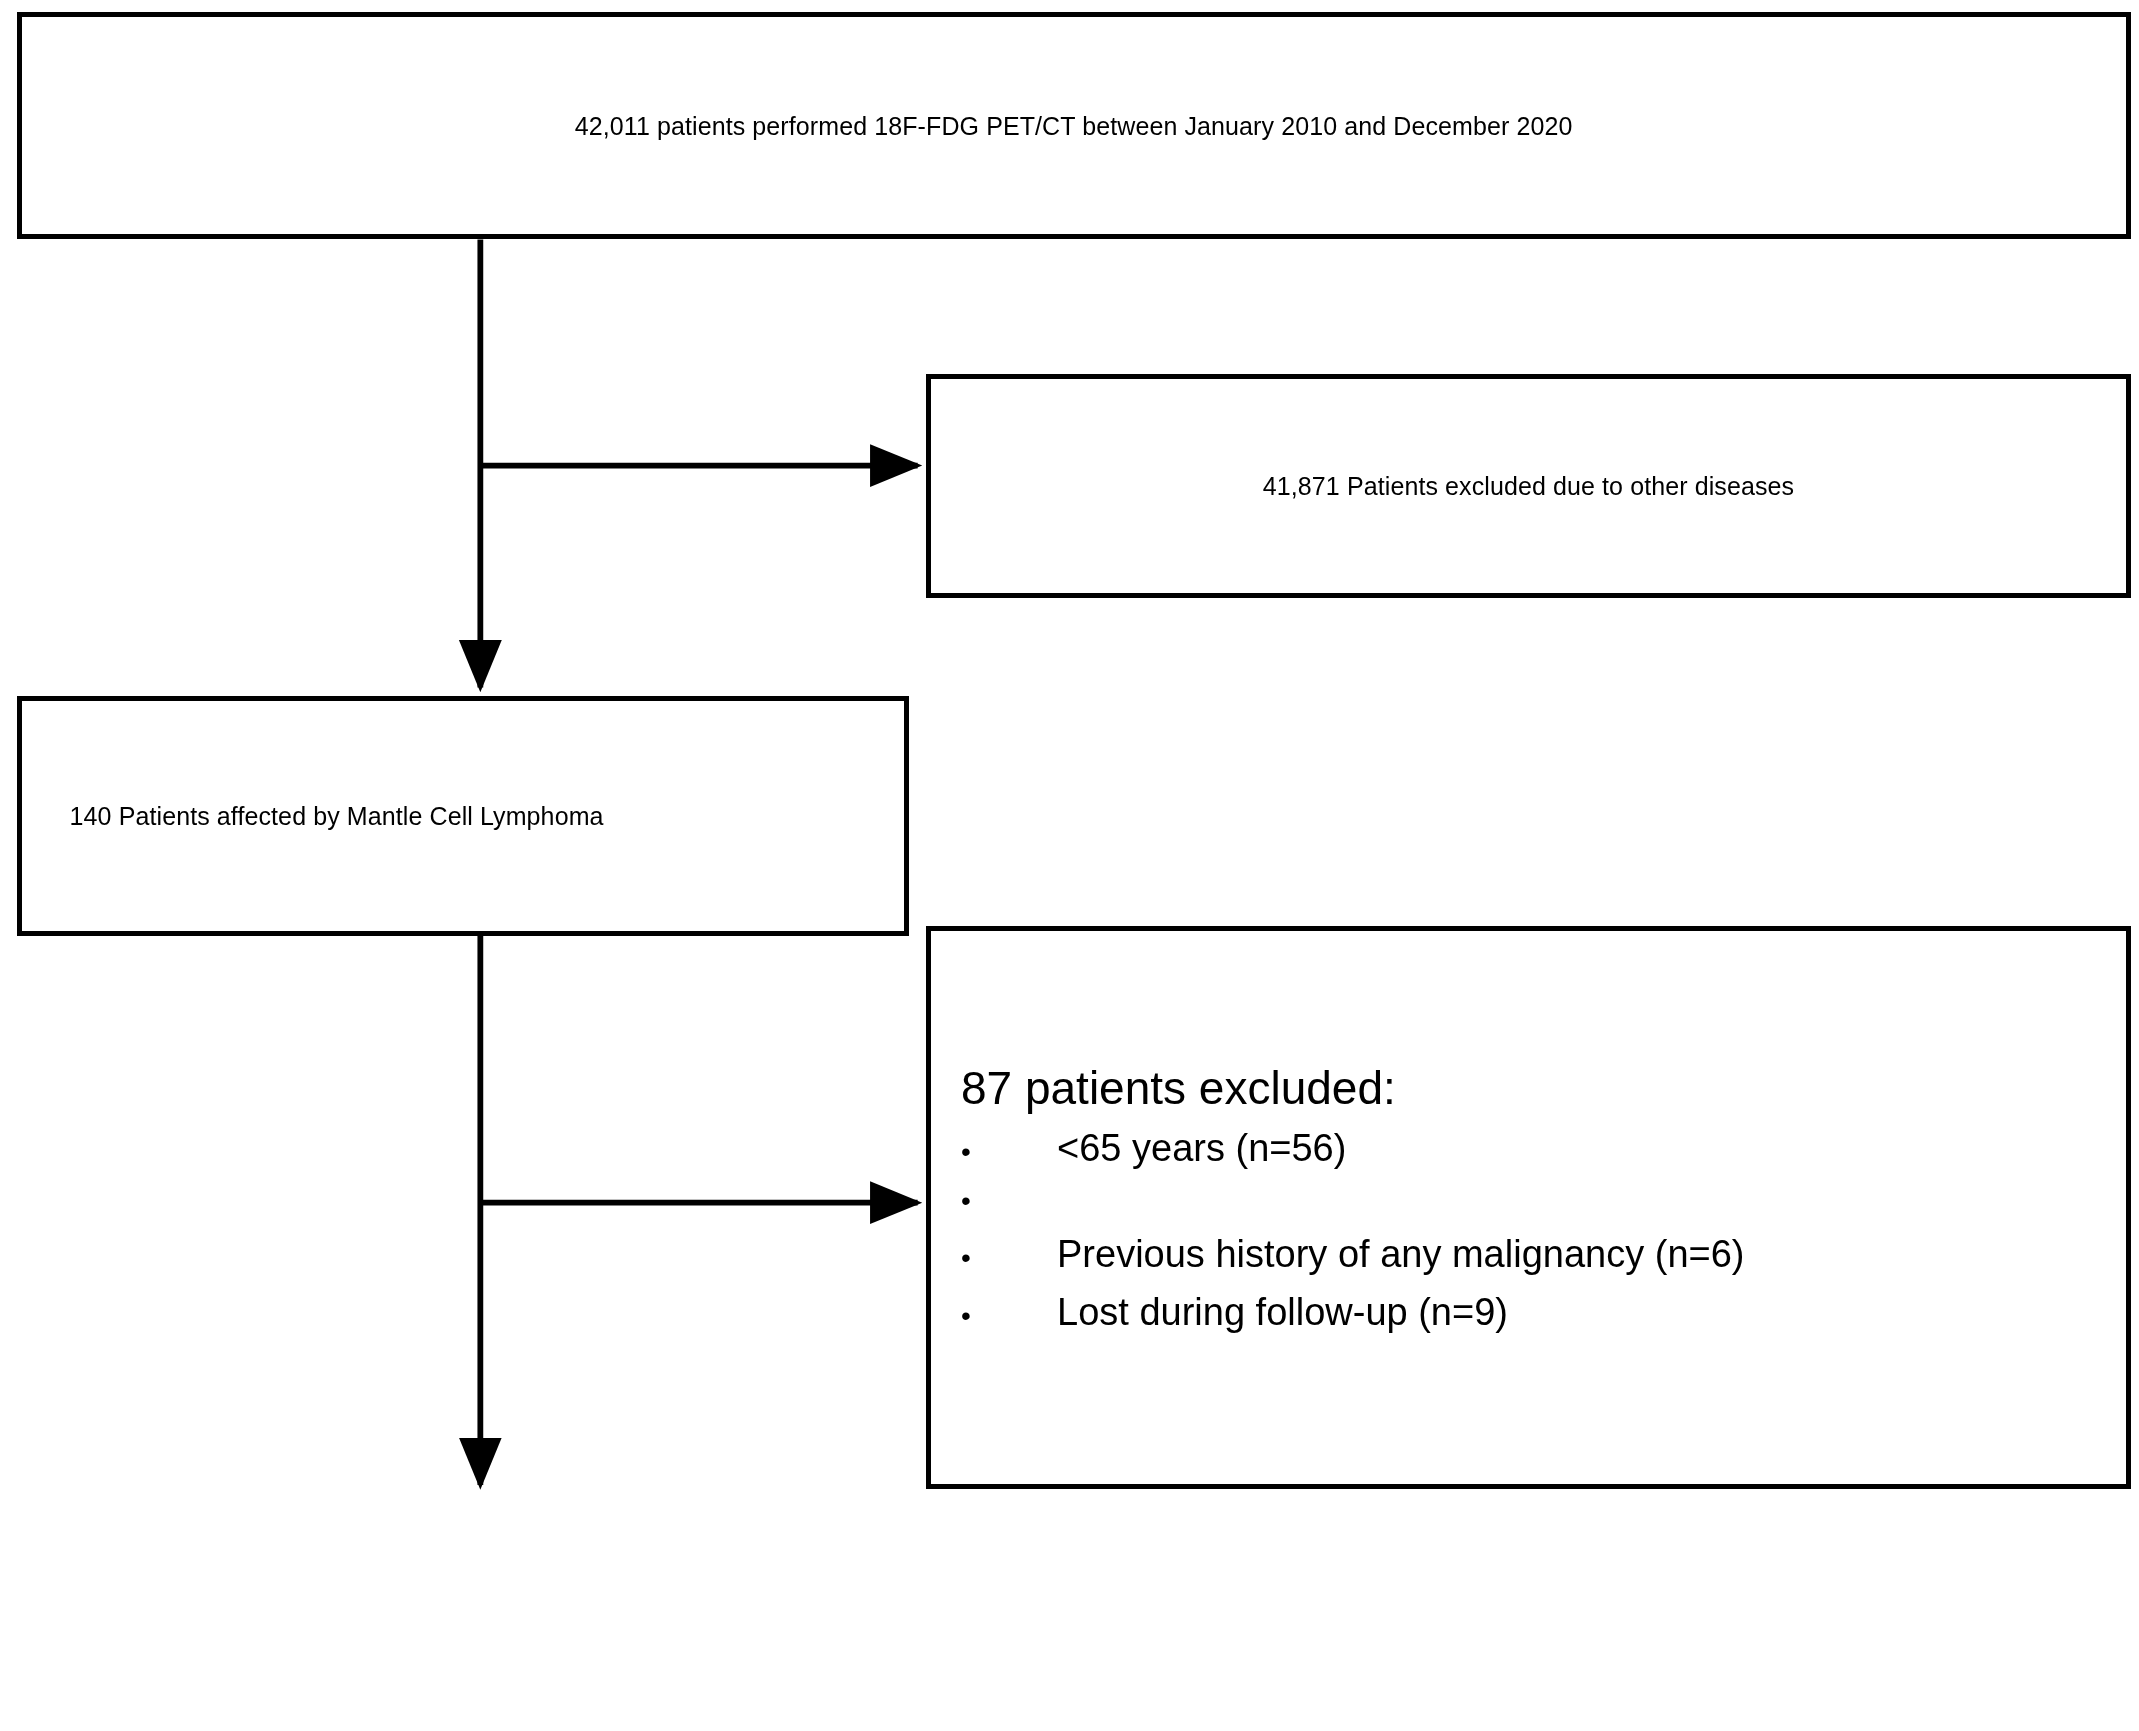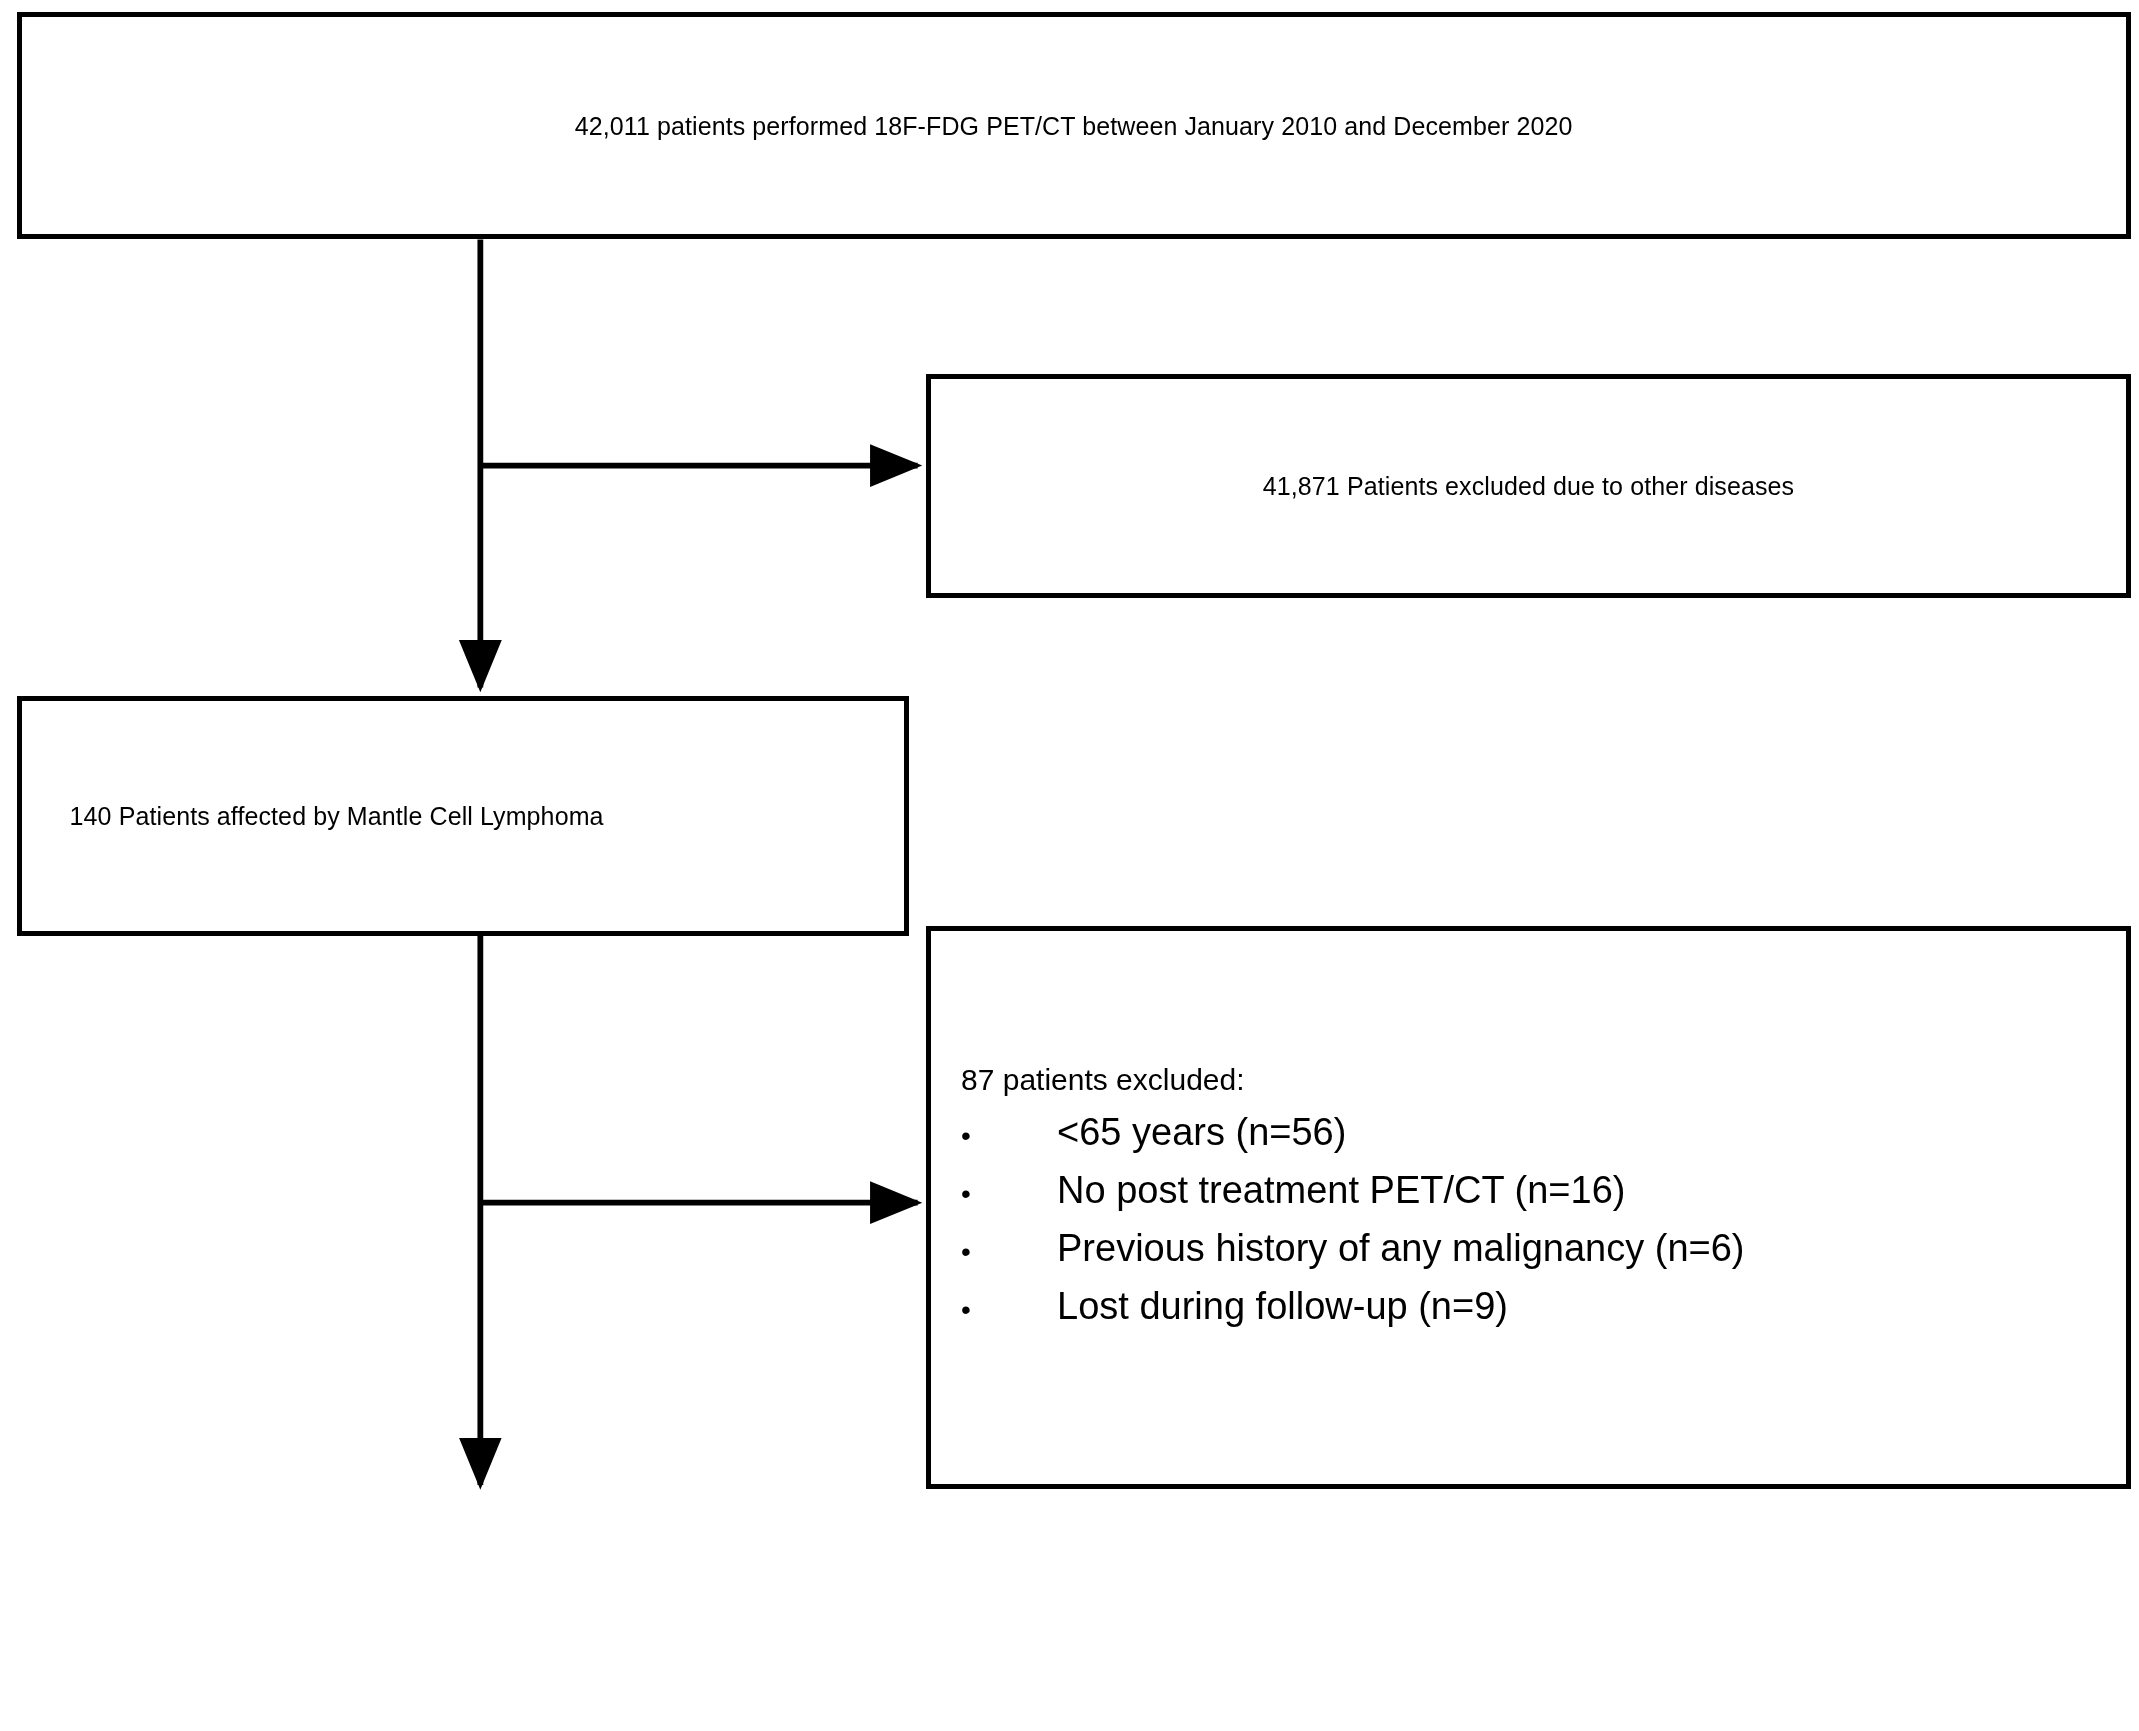--- a/index.html
+++ b/index.html
@@ -82,7 +82,7 @@
 
   
   .excl-heading {
-    font-size: 30px;
+    font-size: 46px;
     line-height: 1.0;
     margin: 0 0 18px 0;
   }

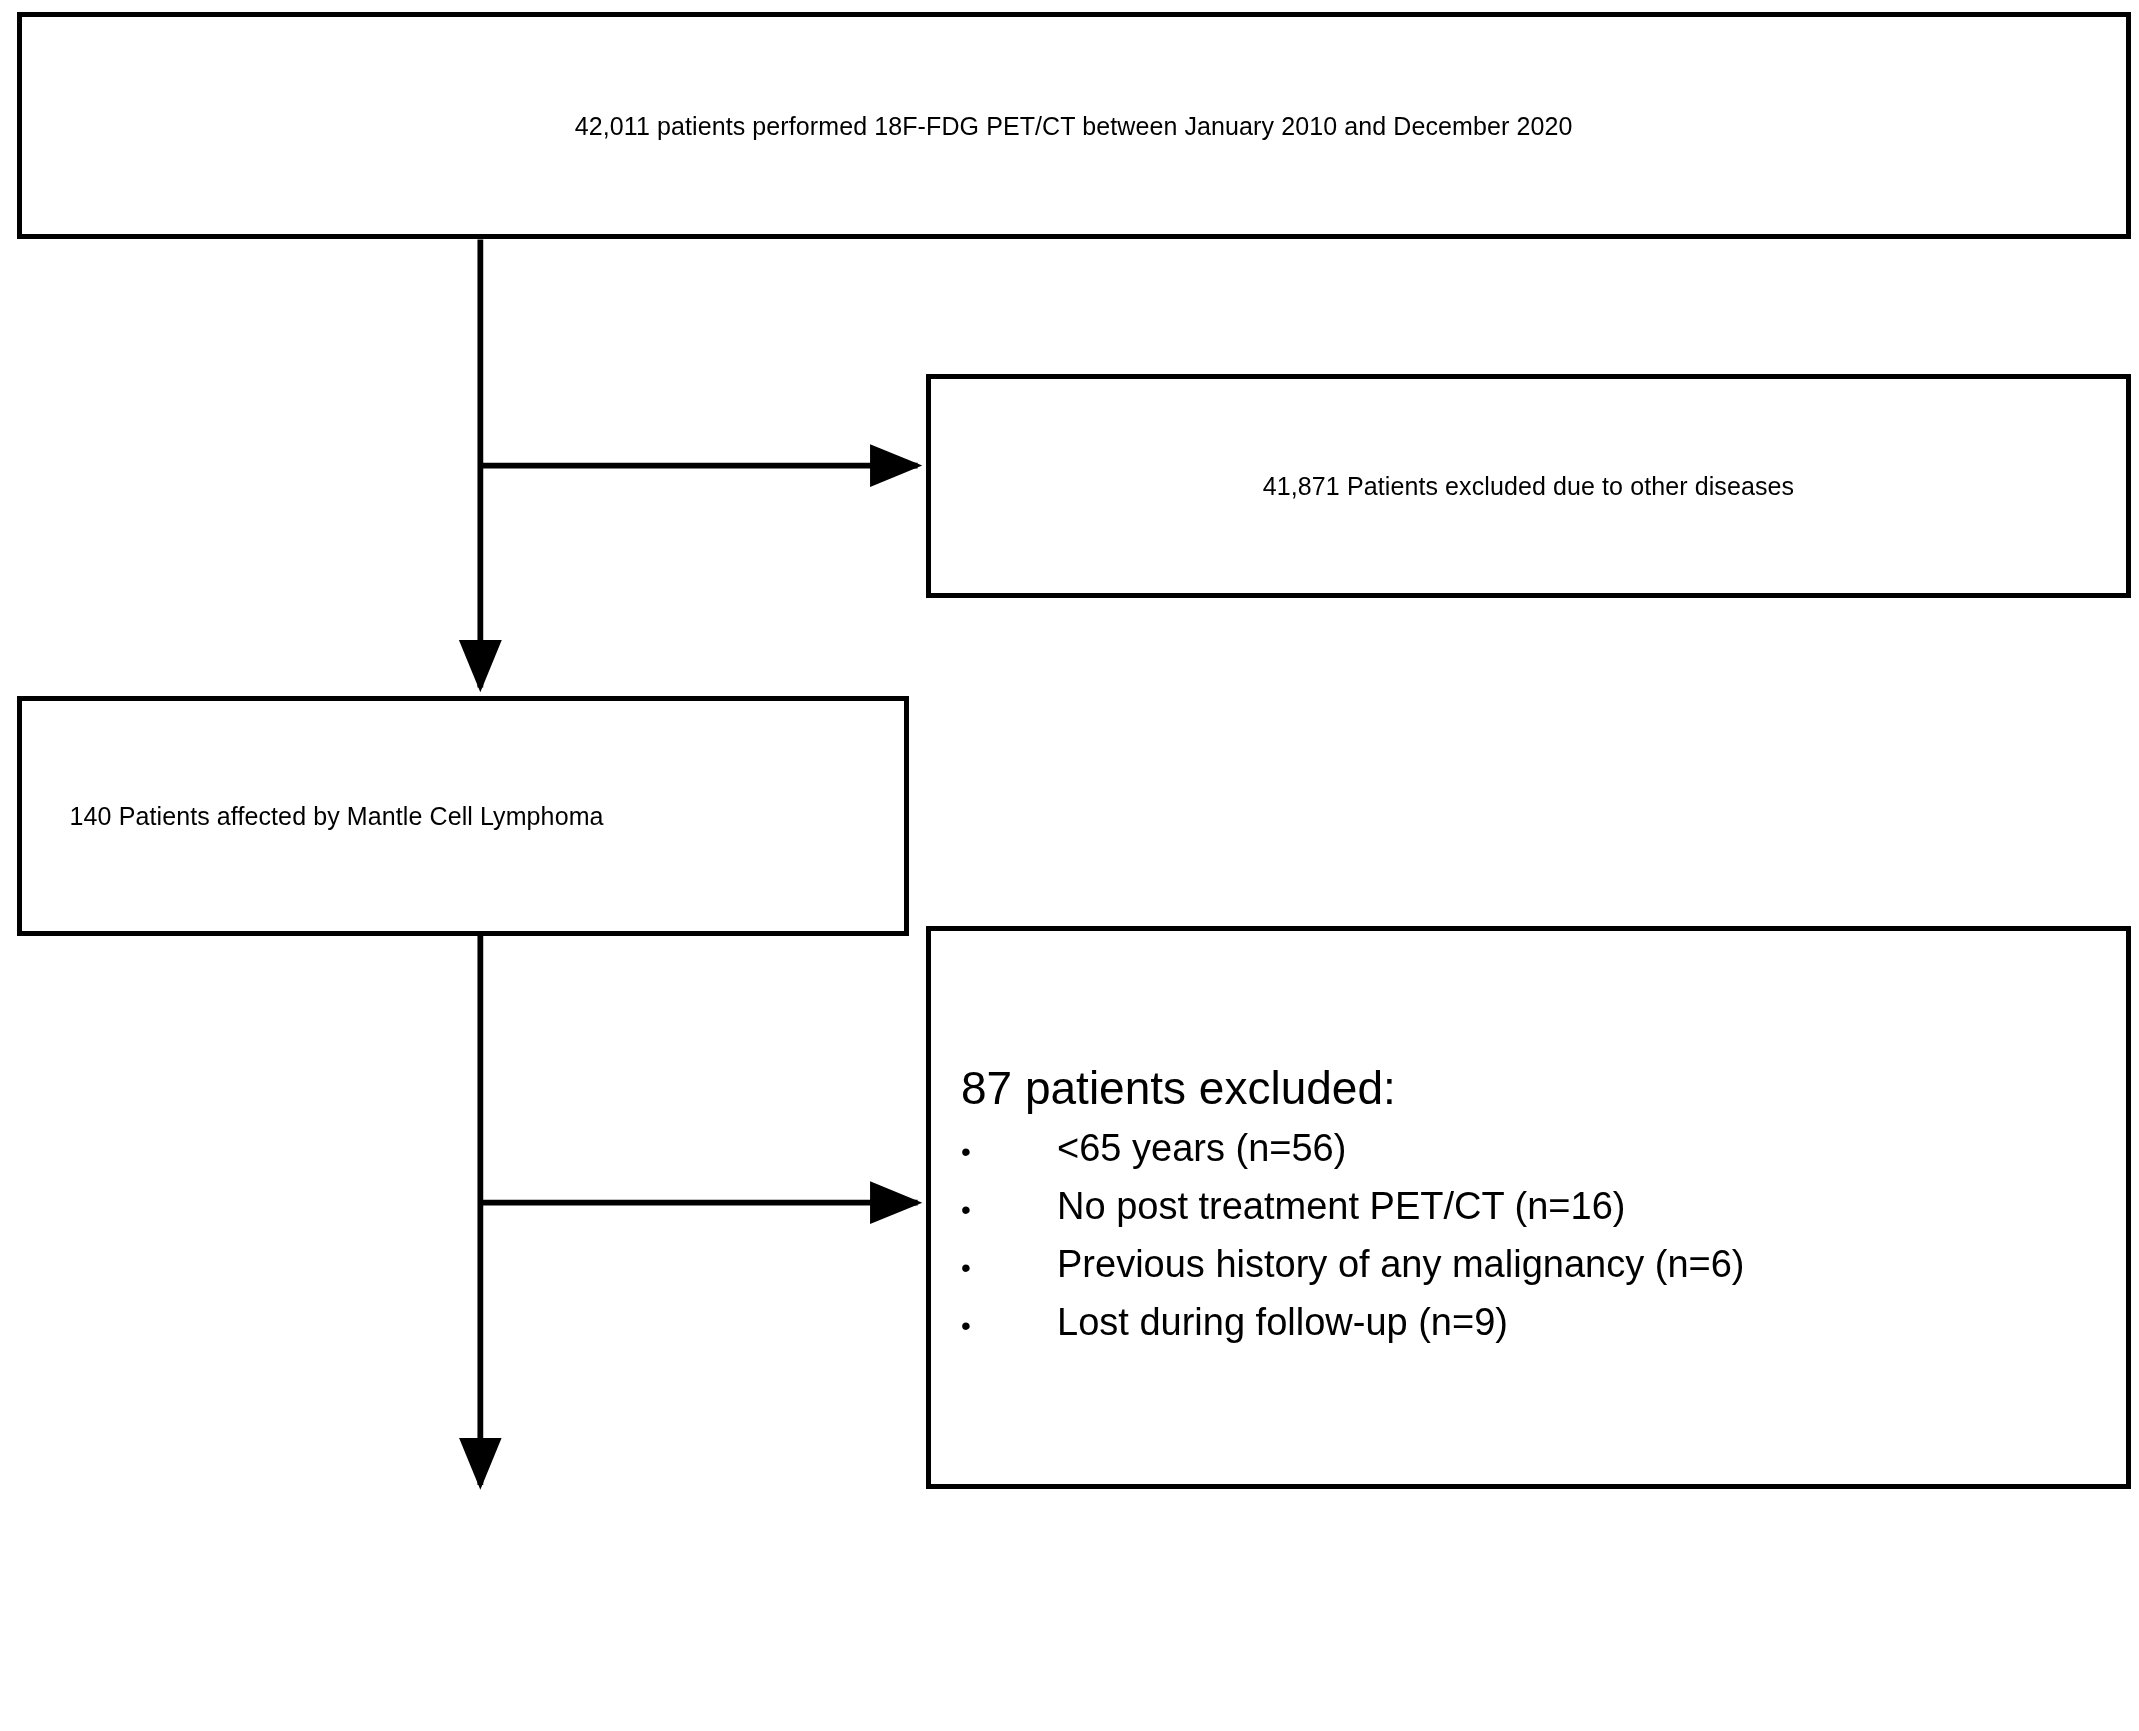--- a/index.html
+++ b/index.html
@@ -168,7 +168,6 @@
           </li>
           <li class="excl-item">
             <span class="excl-bullet">•</span>
-            <span>No post treatment PET/CT (n=16)</span>
           </li>
           <li class="excl-item">
             <span class="excl-bullet">•</span>

